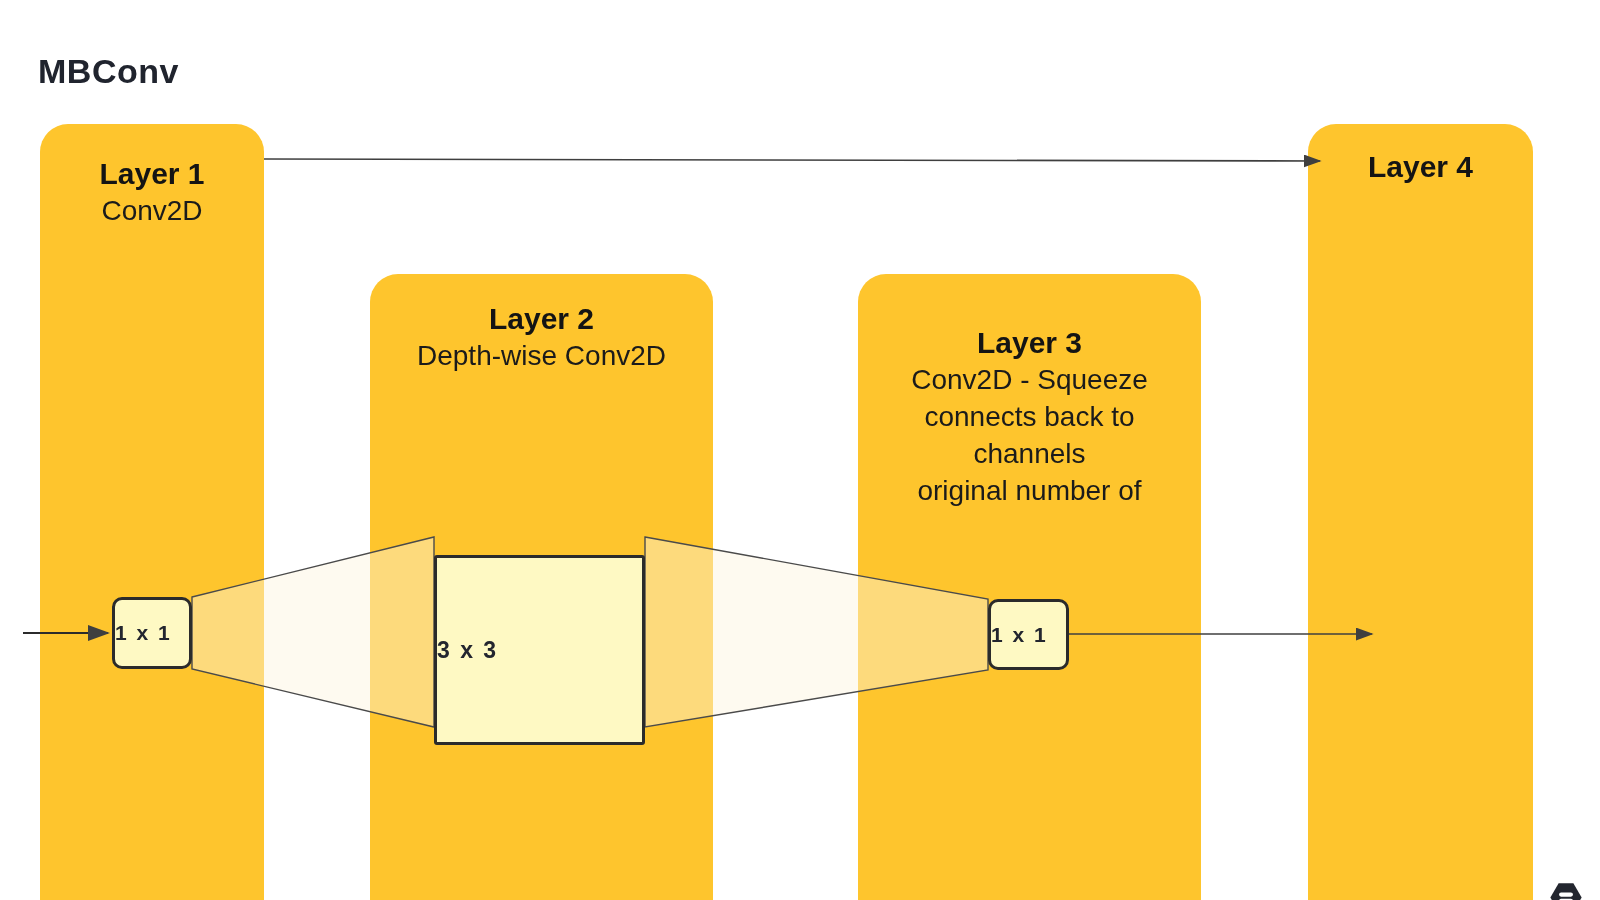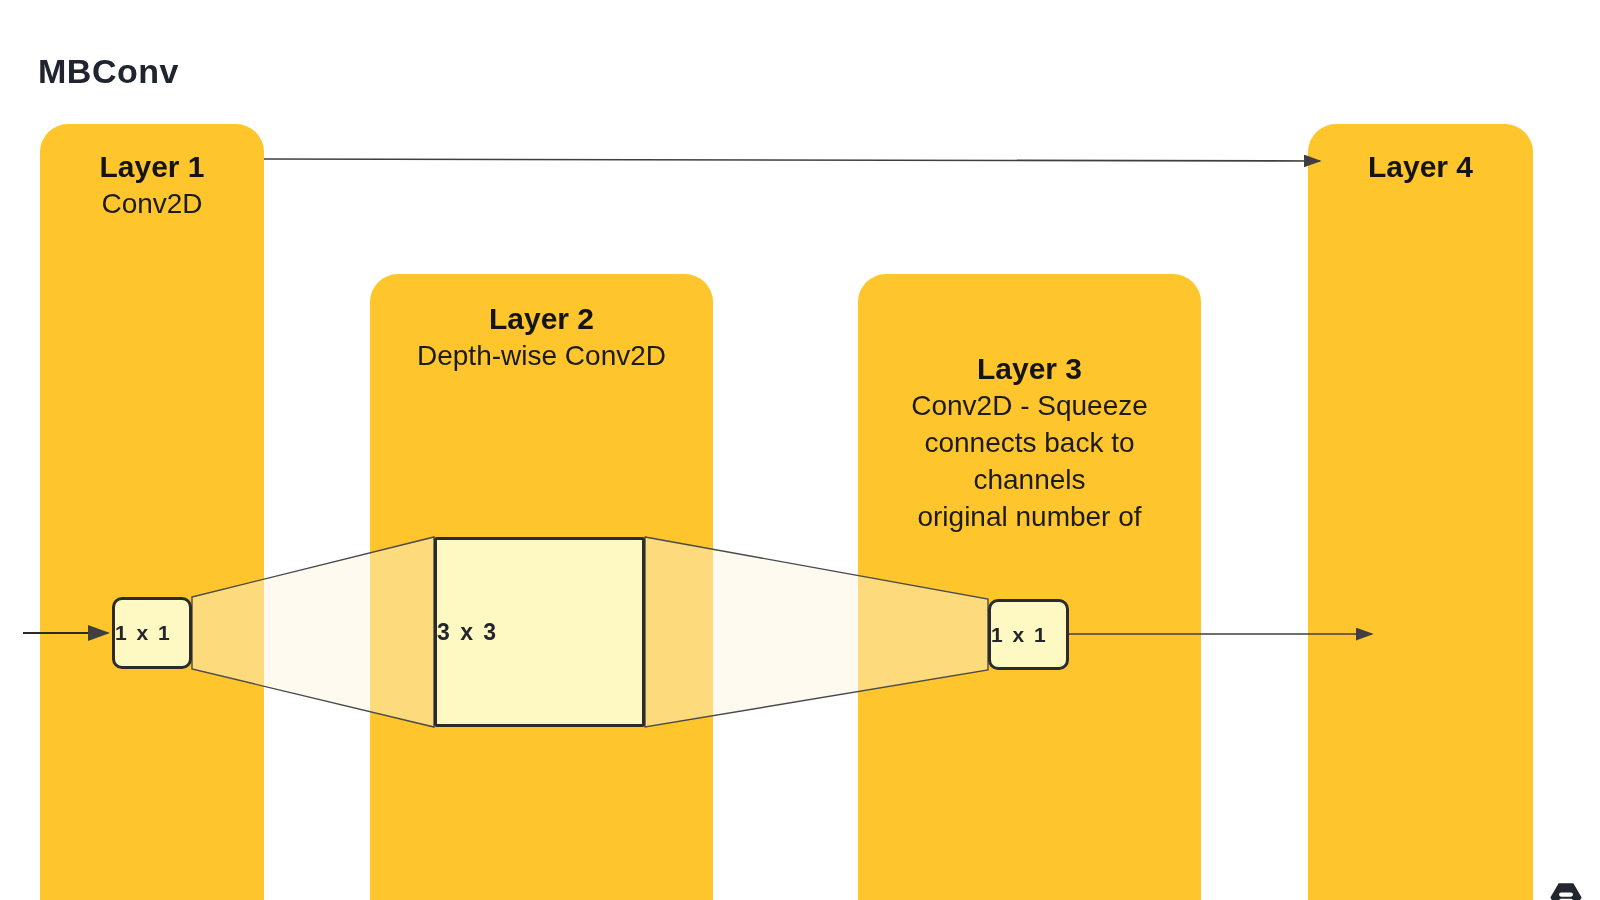--- a/index.html
+++ b/index.html
@@ -34,7 +34,7 @@
   .col-desc{
     font-size:28px;font-weight:400;color:#1b1b1b;line-height:37px;
   }
-  .col1 .col-header{padding-top:24px;}
+  .col1 .col-header{padding-top:31px;}
   .col2 .col-header{padding-top:26px;}
   .col3 .col-header{padding-top:76px;}
   .col4 .col-header{padding-top:24px;}

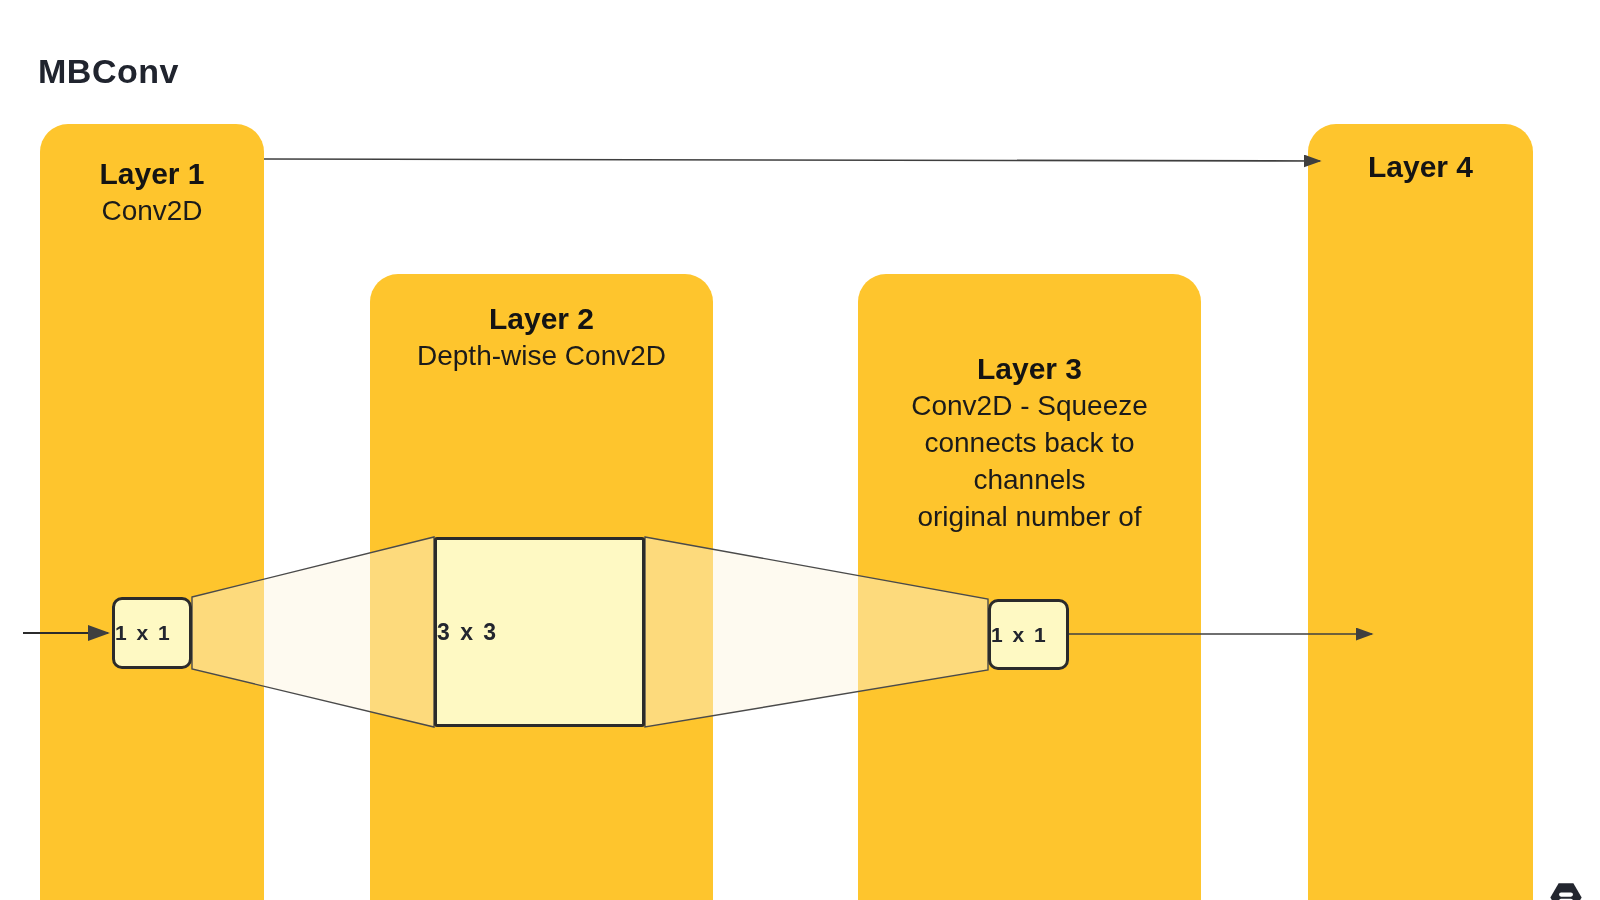--- a/index.html
+++ b/index.html
@@ -36,7 +36,7 @@
   }
   .col1 .col-header{padding-top:31px;}
   .col2 .col-header{padding-top:26px;}
-  .col3 .col-header{padding-top:76px;}
+  .col3 .col-header{padding-top:50px;}
   .col4 .col-header{padding-top:24px;}
 
   

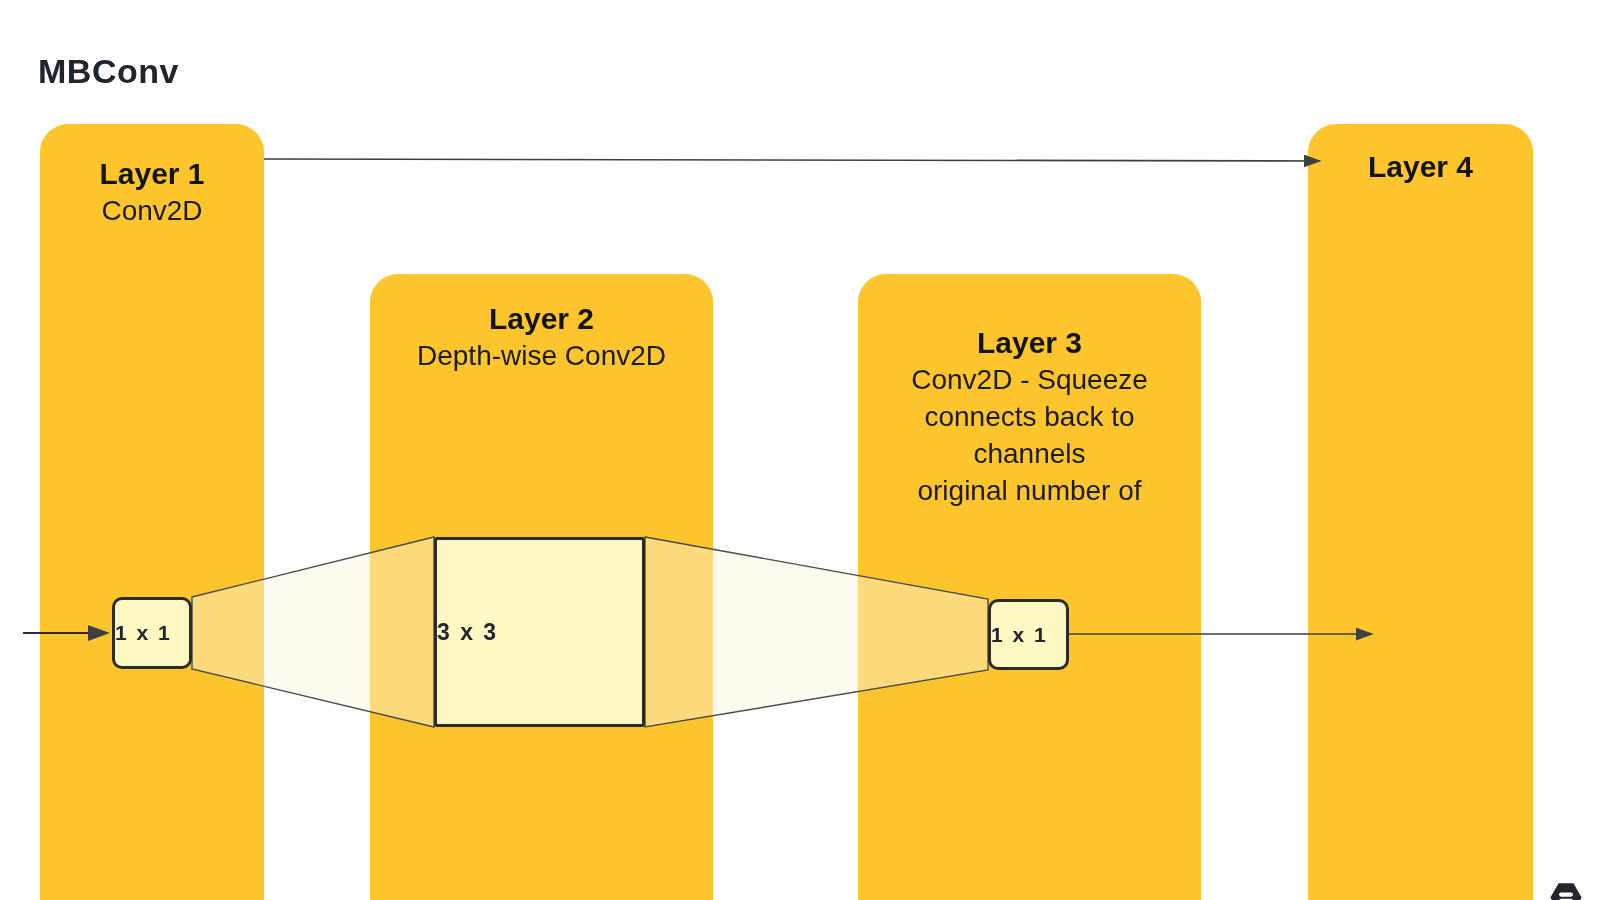--- a/index.html
+++ b/index.html
@@ -61,7 +61,7 @@
     box-sizing:border-box;
   }
   .kb-left{left:112px;top:563px;width:80px;height:72px;border-radius:10px;font-size:21px;letter-spacing:2px;}
-  .kb-mid{left:434px;top:503px;width:211px;height:190px;border-radius:3px;font-size:23px;letter-spacing:2px;}
+  .kb-mid{left:434px;top:521px;width:211px;height:190px;border-radius:3px;font-size:23px;letter-spacing:2px;}
   .kb-right{left:988px;top:565px;width:81px;height:71px;border-radius:10px;font-size:21px;letter-spacing:2px;}
 
   .logo{

